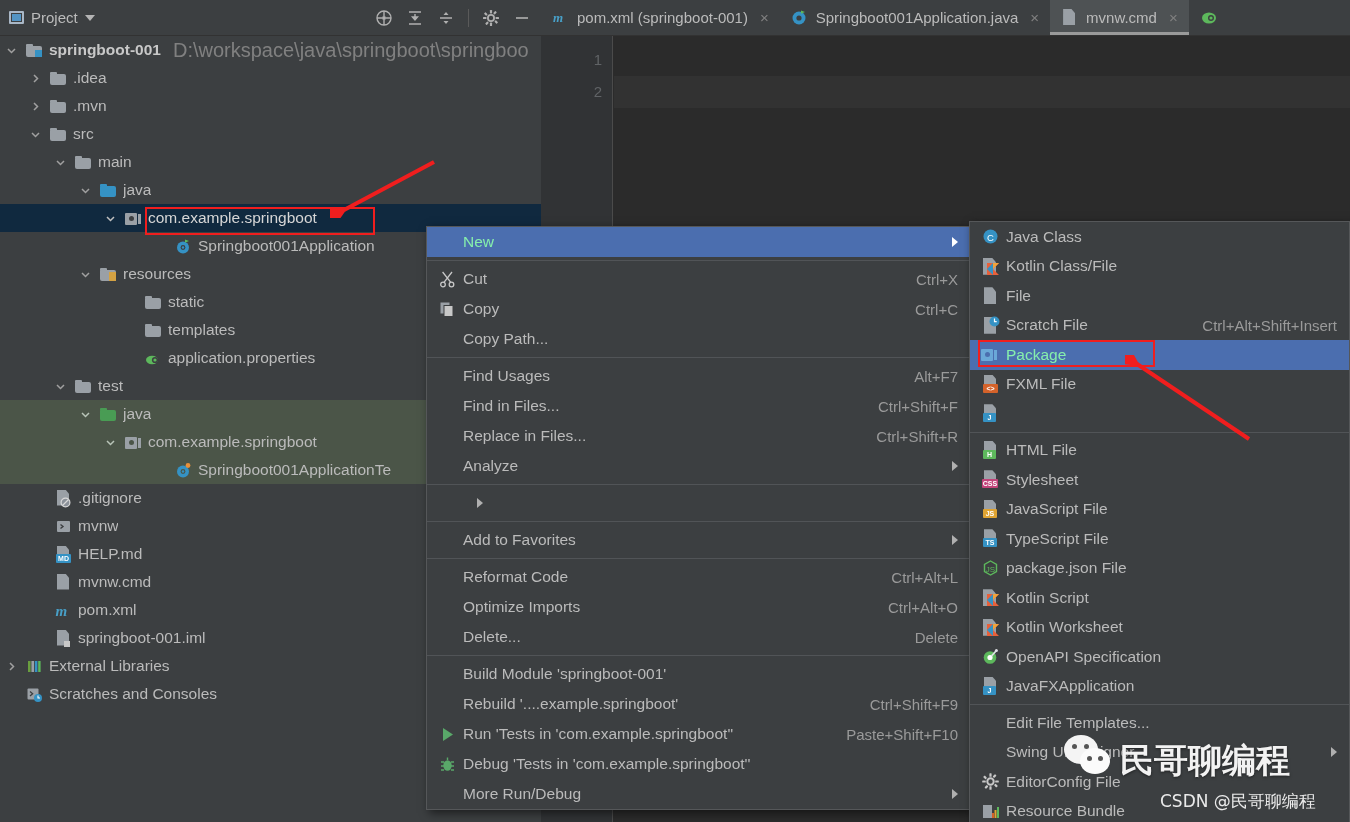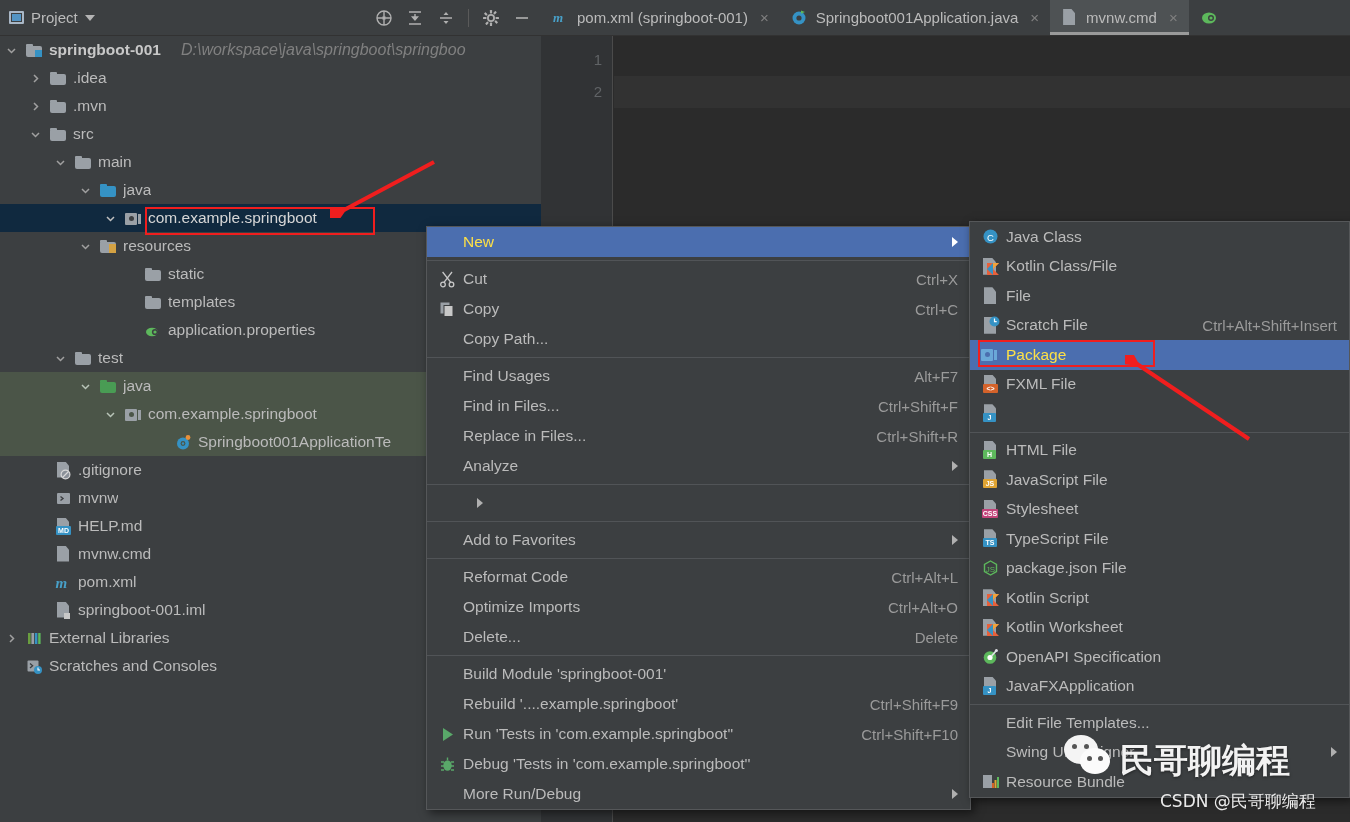--- a/index.html
+++ b/index.html
@@ -66,7 +66,7 @@
   .tico { width: 17px; height: 17px; flex: 0 0 17px; margin-right: 6px; }
   .tlabel { overflow: hidden; text-overflow: clip; }
   .tlabel.bold { font-weight: bold; color: #c8c8c8; }
-  .tpath { color: #808080; margin-left: 20px; font-size: 16px; font-style: italic; }
+  .tpath { color: #808080; margin-left: 12px; font-size: 20px; }
   .spacer { display: inline-block; flex: 0 0 auto; }
 
   

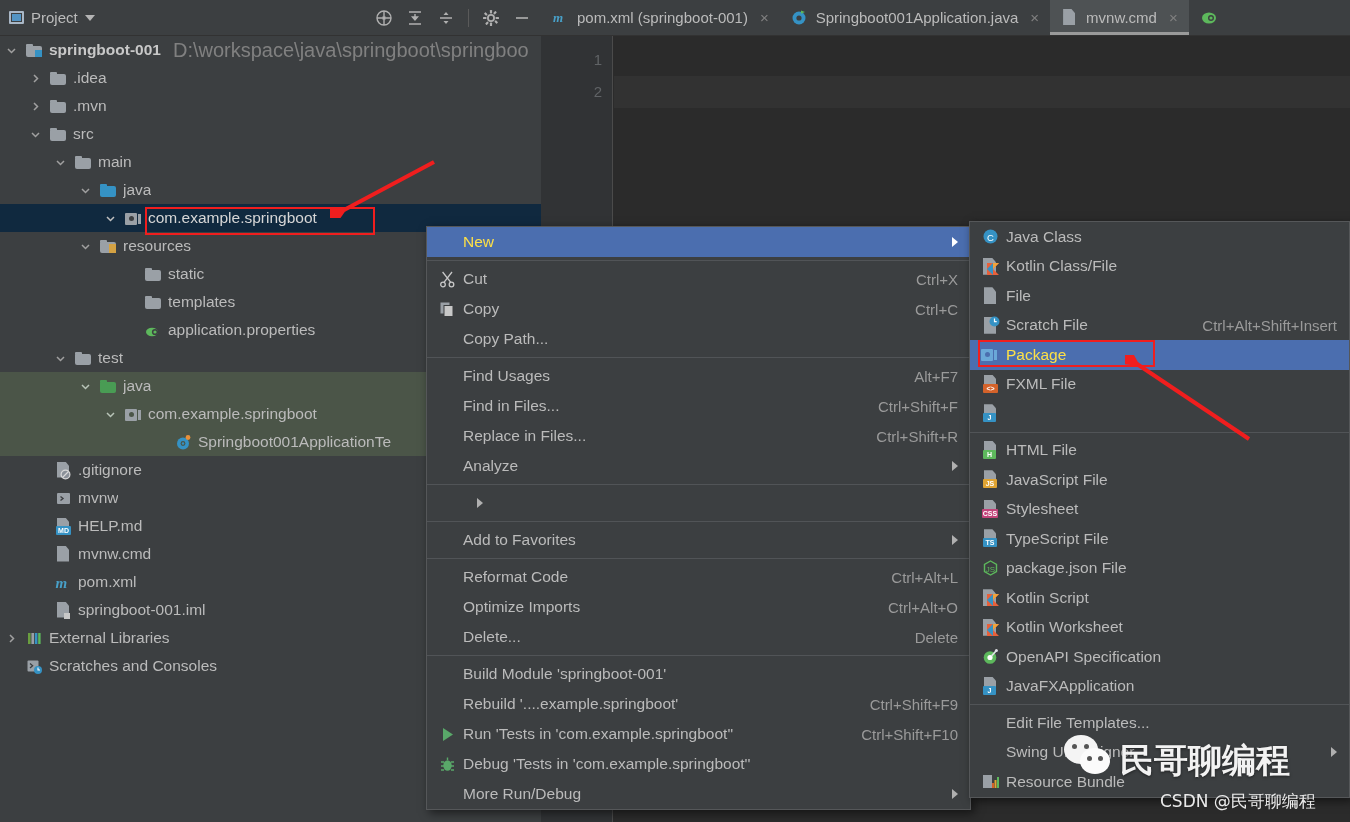--- a/index.html
+++ b/index.html
@@ -330,6 +330,18 @@
       <span class="tlabel" style="color:#d6d6d6">com.example.springboot</span>
     </div>
 
+    <div class="trow">
+      <span class="spacer" style="width:175px"></span>
+      <span class="tico">
+        <svg viewBox="0 0 17 17" width="17" height="17">
+          <circle cx="8" cy="9.5" r="6" fill="#3592c4"></circle>
+          <circle cx="8" cy="9.5" r="2.4" fill="#3c3f41"></circle>
+          <circle cx="8" cy="9.5" r="1.2" fill="#3592c4"></circle>
+          <path d="M10 1.6l4 1.4-4 1.8z" fill="#5db85c"></path>
+        </svg>
+      </span>
+      <span class="tlabel">Springboot001Application</span>
+    </div>
 
     <div class="trow">
       <span class="spacer" style="width:80px"></span>

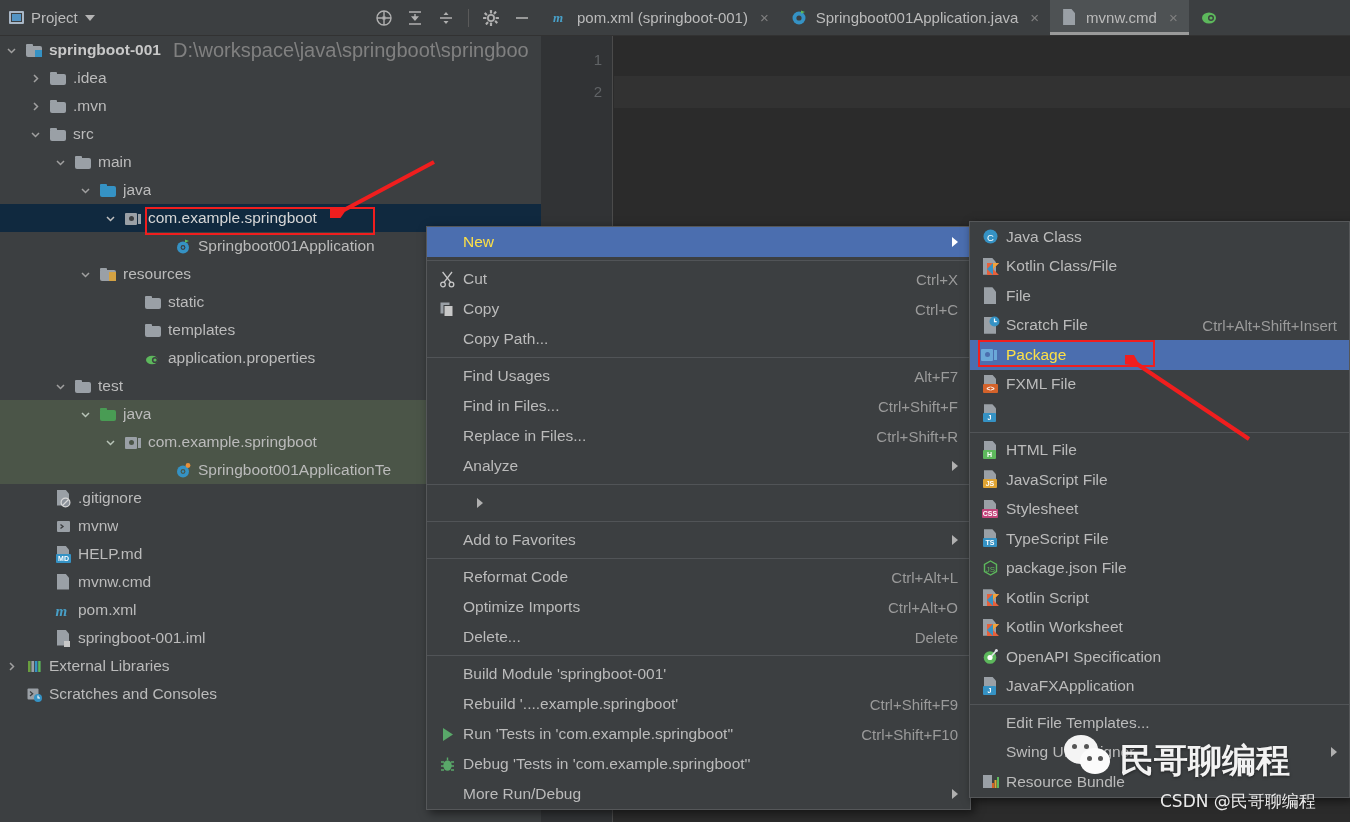--- a/index.html
+++ b/index.html
@@ -93,7 +93,7 @@
     height: 30px; display: flex; align-items: center; position: relative;
     color: #bbbbbb; font-size: 15.5px; padding: 0 12px 0 0;
   }
-  .mi.sel { background: #4b6eaf; color: #fde047; }
+  .mi.sel { background: #4b6eaf; color: #86efac; }
   .mi .miico { width: 19px; height: 19px; flex: 0 0 19px; margin: 0 6px 0 11px; }
   .mi .milabel { flex: 1 1 auto; white-space: nowrap; }
   .mi .mikey { color: #9a9a9a; font-size: 15px; margin-left: 18px; white-space: nowrap; }

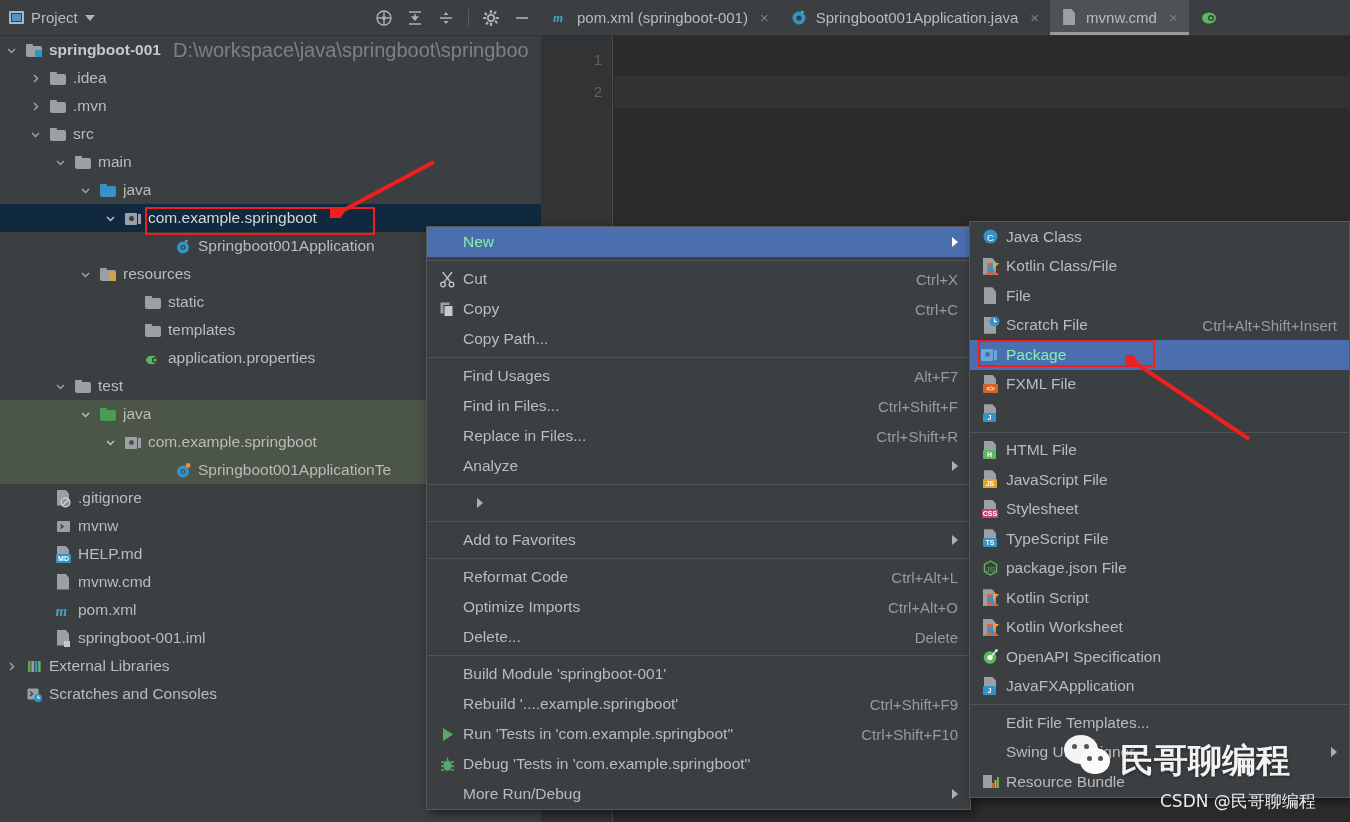--- a/index.html
+++ b/index.html
@@ -726,17 +726,17 @@
     <div class="mi">
       <span class="miico fileico">
         <span class="doc-shape" style="left:3px;top:0px;width:12px;height:15px"></span>
+        <span class="badge" style="background:#c2447a;left:1px;width:16px;bottom:1px">CSS</span>
+      </span>
+      <span class="milabel">Stylesheet</span>
+    </div>
+
+    <div class="mi">
+      <span class="miico fileico">
+        <span class="doc-shape" style="left:3px;top:0px;width:12px;height:15px"></span>
         <span class="badge" style="background:#e0a433;left:2px;width:14px;bottom:1px">JS</span>
       </span>
       <span class="milabel">JavaScript File</span>
-    </div>
-
-    <div class="mi">
-      <span class="miico fileico">
-        <span class="doc-shape" style="left:3px;top:0px;width:12px;height:15px"></span>
-        <span class="badge" style="background:#c2447a;left:1px;width:16px;bottom:1px">CSS</span>
-      </span>
-      <span class="milabel">Stylesheet</span>
     </div>
 
     <div class="mi">

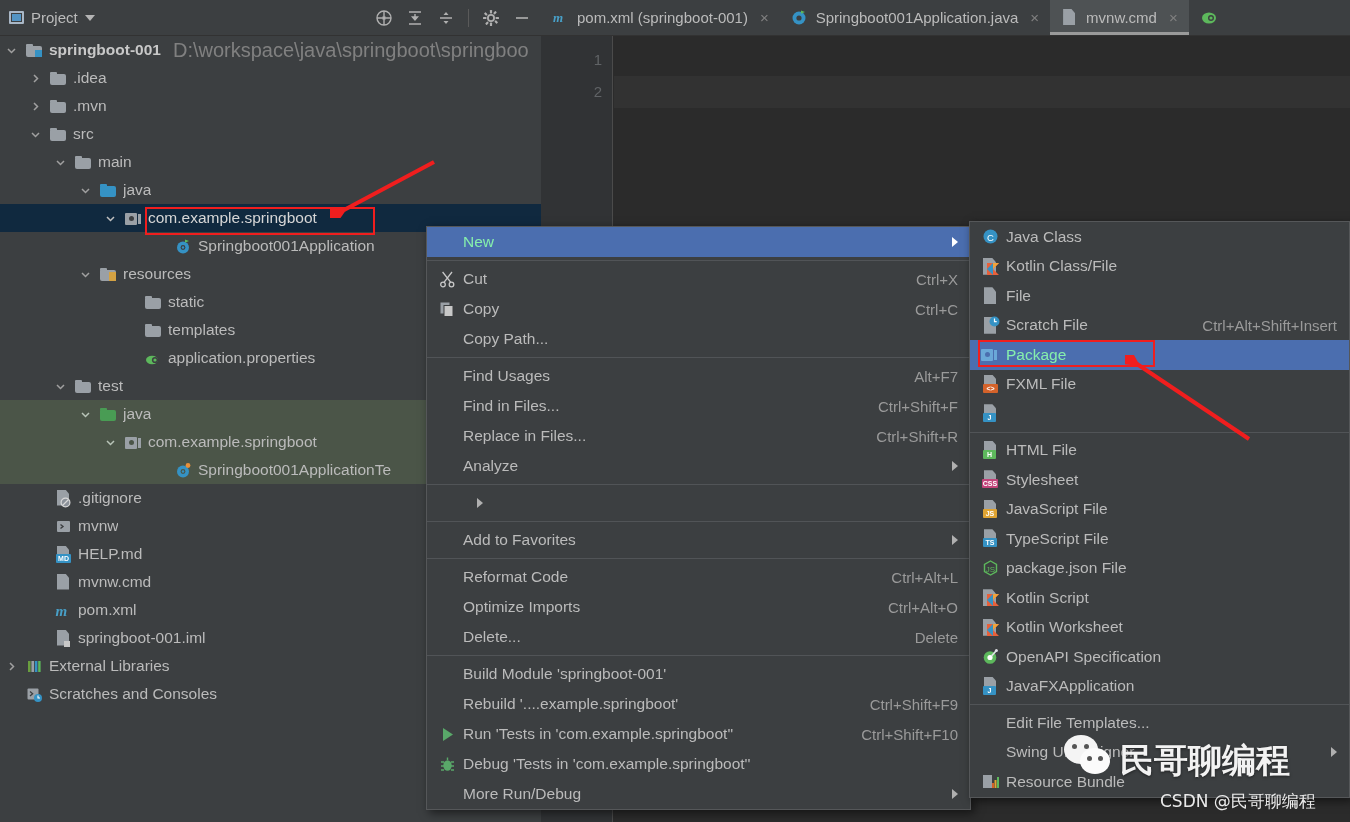--- a/index.html
+++ b/index.html
@@ -632,7 +632,7 @@
         <path d="M5 3l10 6.5L5 16z" fill="#59a869"></path>
       </svg>
       <span class="milabel">Run 'Tests in 'com.example.springboot''</span>
-      <span class="mikey">Ctrl+Shift+F10</span>
+      <span class="mikey">Paste+Shift+F10</span>
     </div>
 
     <div class="mi">

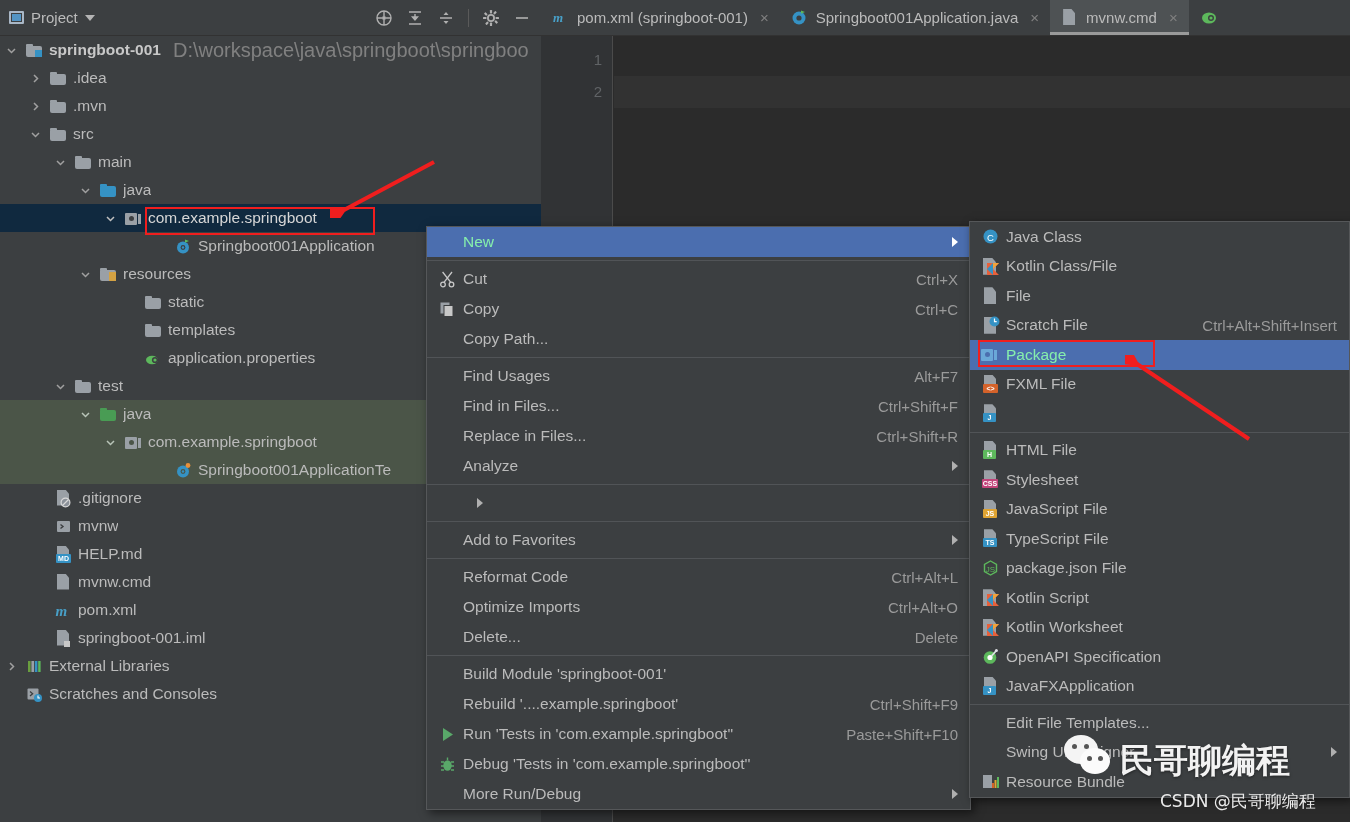--- a/index.html
+++ b/index.html
@@ -810,6 +810,22 @@
       <span class="subarrow"></span>
     </div>
 
+    <div class="mi">
+      <svg class="miico" viewBox="0 0 19 19">
+        <circle cx="9.5" cy="9.5" r="3.2" fill="none" stroke="#c8c8c8" stroke-width="2"></circle>
+        <g fill="#c8c8c8">
+          <rect x="8.4" y="1.2" width="2.2" height="3.6" rx="0.6"></rect>
+          <rect x="8.4" y="14.2" width="2.2" height="3.6" rx="0.6"></rect>
+          <rect x="1.2" y="8.4" width="3.6" height="2.2" rx="0.6"></rect>
+          <rect x="14.2" y="8.4" width="3.6" height="2.2" rx="0.6"></rect>
+          <rect x="3" y="3.7" width="2.2" height="3.4" rx="0.6" transform="rotate(-45 4.1 5.4)"></rect>
+          <rect x="13.8" y="11.9" width="2.2" height="3.4" rx="0.6" transform="rotate(-45 14.9 13.6)"></rect>
+          <rect x="11.9" y="3" width="3.4" height="2.2" rx="0.6" transform="rotate(-45 13.6 4.1)"></rect>
+          <rect x="3.7" y="13.8" width="3.4" height="2.2" rx="0.6" transform="rotate(-45 5.4 14.9)"></rect>
+        </g>
+      </svg>
+      <span class="milabel">EditorConfig File</span>
+    </div>
 
     <div class="mi">
       <svg class="miico" viewBox="0 0 19 19">

